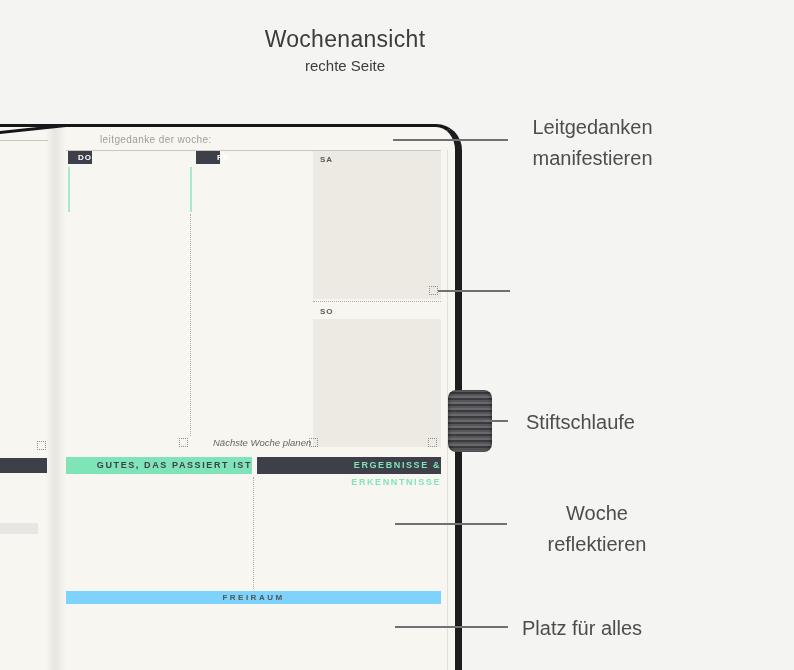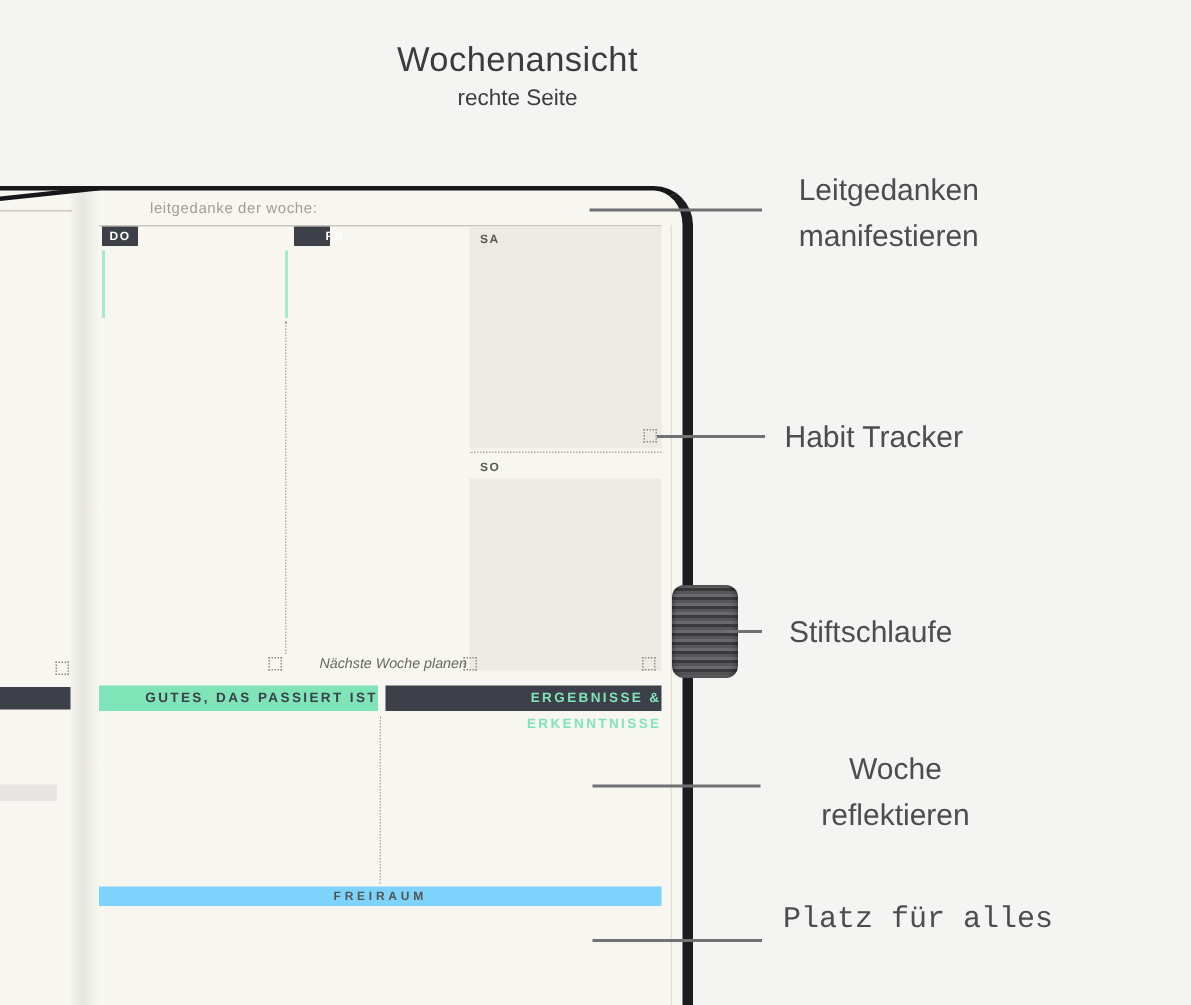--- a/index.html
+++ b/index.html
@@ -46,7 +46,7 @@
   .hdr-line{position:absolute;left:66px;top:150px;width:375px;height:1px;background:#c9c7bf;}
 
   .day-badge{position:absolute;width:24px;height:13px;background:var(--dark-slate);color:#fff;
-    font-size:8px;font-weight:bold;letter-spacing:1px;text-align:center;line-height:13px;}
+    font-size:8px;font-weight:bold;letter-spacing:1px;text-align:right;line-height:13px;}
   .day-plain{position:absolute;font-size:8px;font-weight:bold;color:#5a5a54;letter-spacing:1px;}
 
   .gray-block{position:absolute;background:var(--block-gray);}

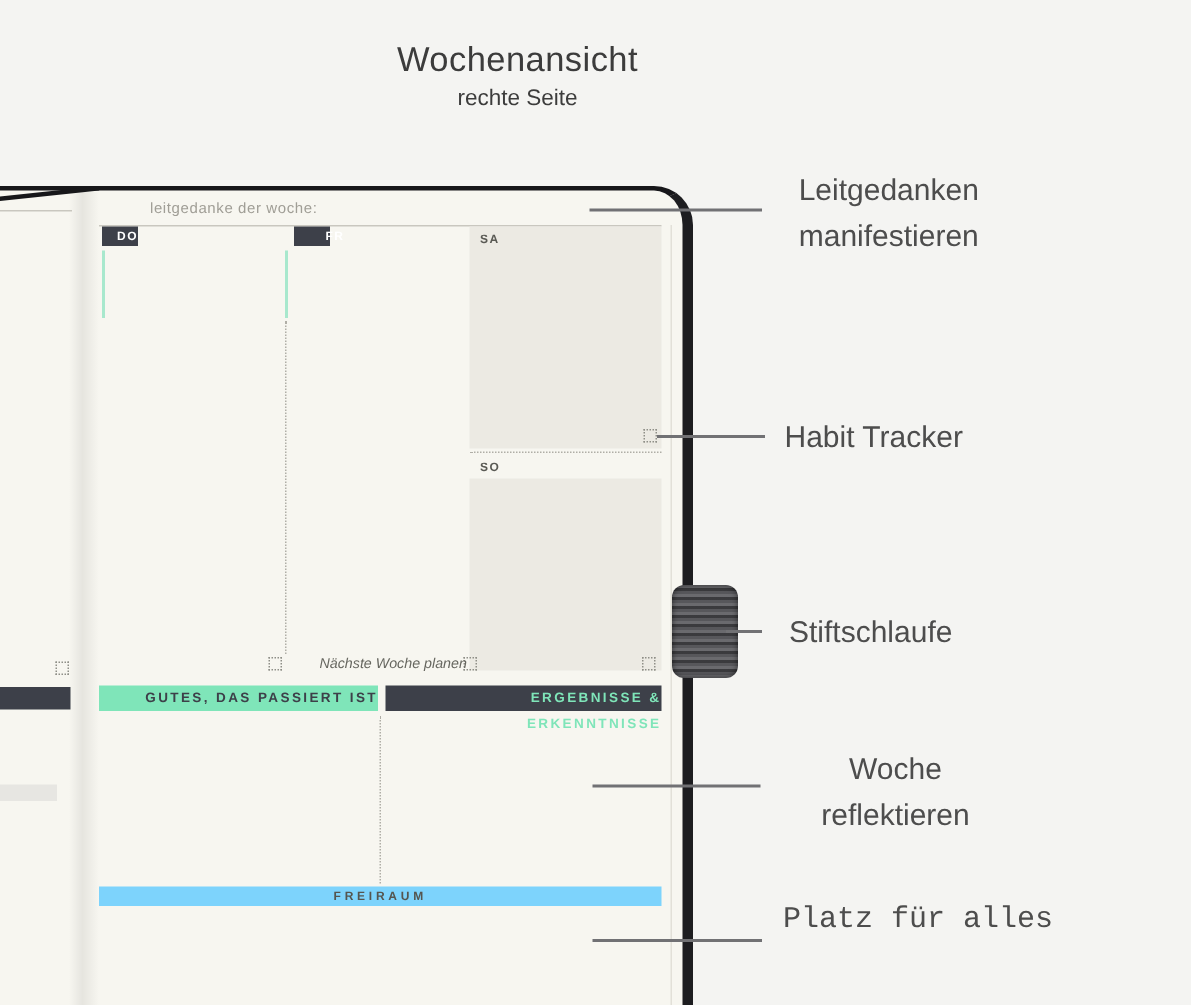--- a/index.html
+++ b/index.html
@@ -127,7 +127,6 @@
   <div class="callout-line" style="left:395px;top:626px;width:113px;"></div>
 
   <div class="callout-label center" style="left:510px;top:112px;width:165px;">Leitgedanken manifestieren</div>
-  <div class="callout-label" style="left:523px;top:277px;">Habit Tracker</div>
   <div class="callout-label" style="left:526px;top:407px;">Stiftschlaufe</div>
   <div class="callout-label center" style="left:527px;top:498px;width:140px;">Woche reflektieren</div>
   <div class="callout-label" style="left:522px;top:598px;font-family:Liberation Mono, monospace;">Platz für alles</div>

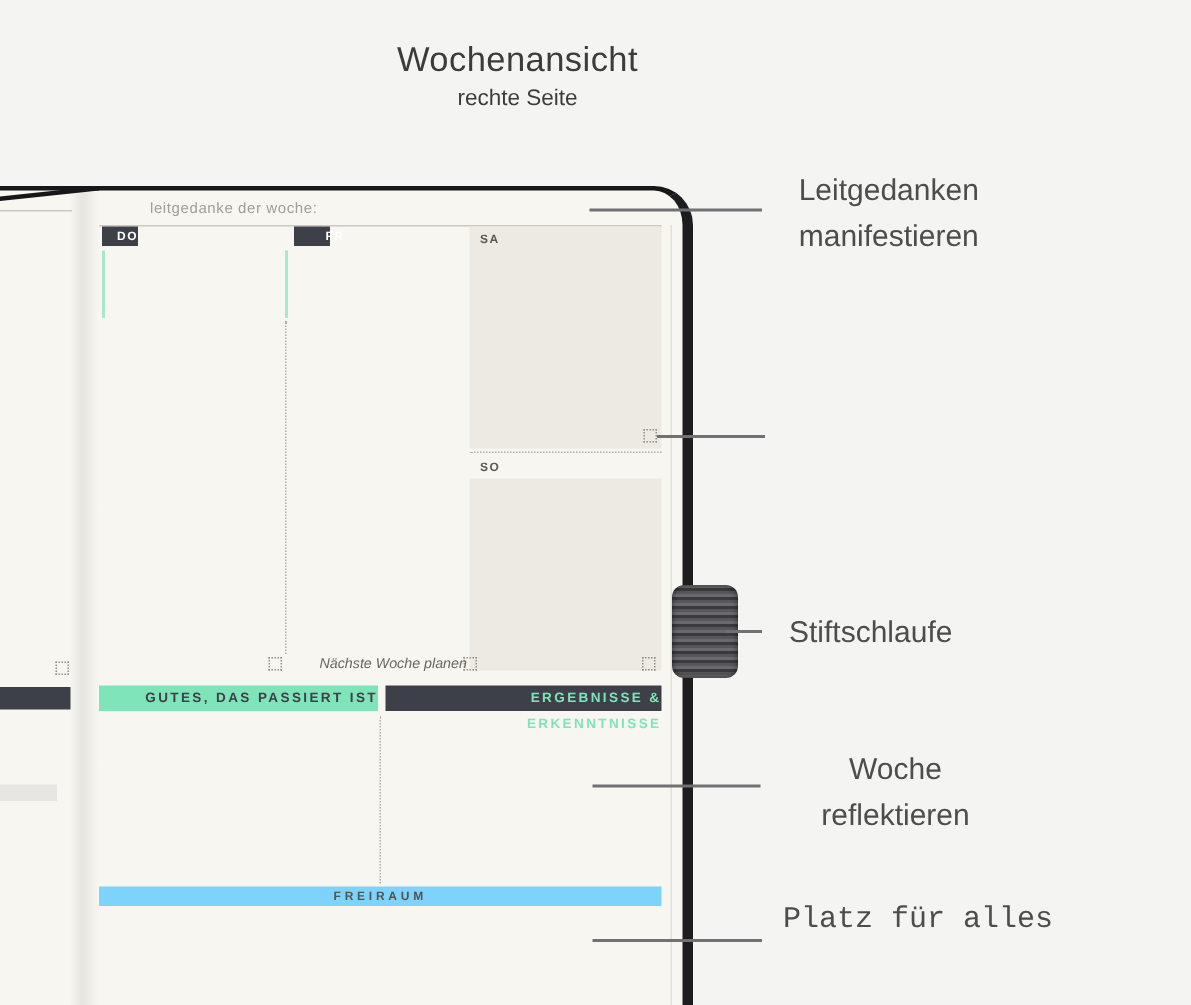--- a/index.html
+++ b/index.html
@@ -129,7 +129,7 @@
   <div class="callout-label center" style="left:510px;top:112px;width:165px;">Leitgedanken manifestieren</div>
   <div class="callout-label" style="left:526px;top:407px;">Stiftschlaufe</div>
   <div class="callout-label center" style="left:527px;top:498px;width:140px;">Woche reflektieren</div>
-  <div class="callout-label" style="left:522px;top:598px;font-family:Liberation Mono, monospace;">Platz für alles</div>
+  <div class="callout-label" style="left:522px;top:613px;">Platz für alles</div>
 
 </div>
 

